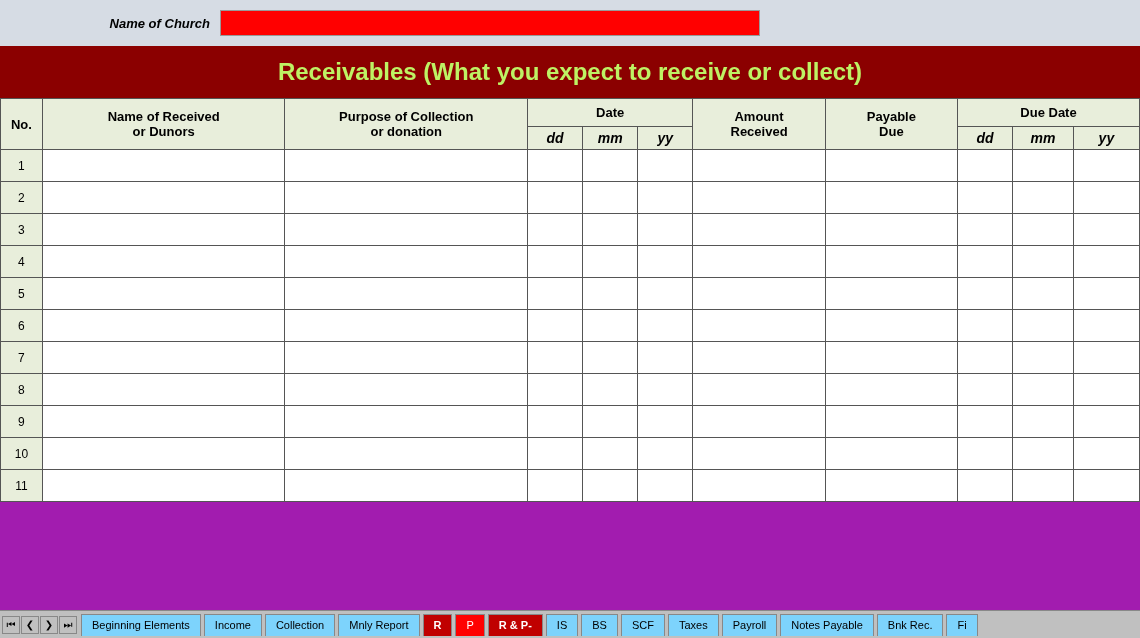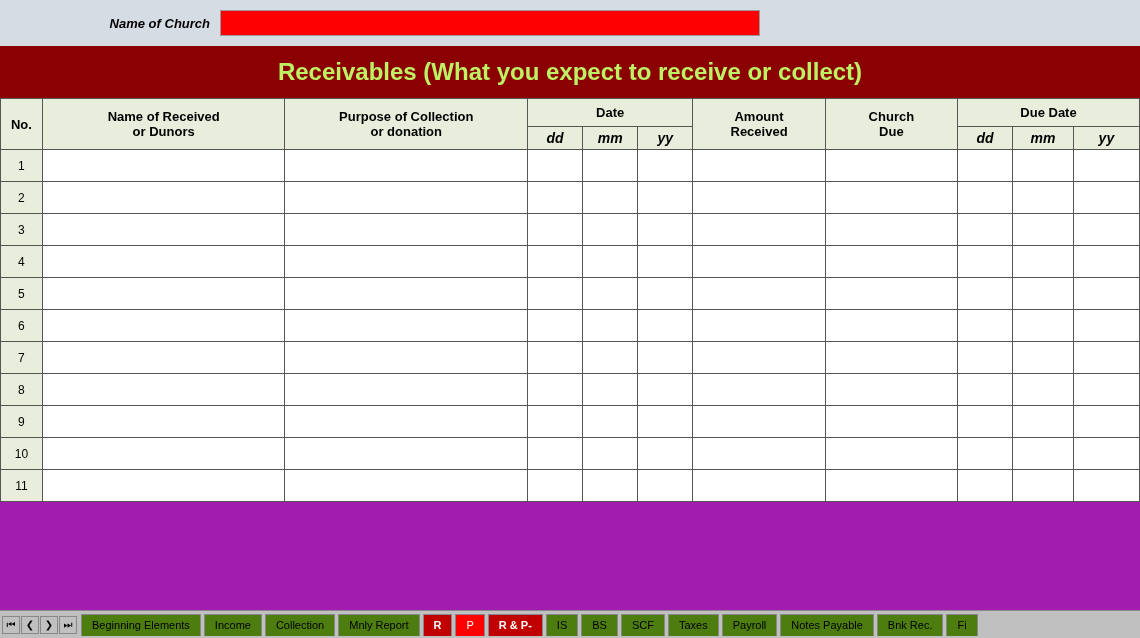--- a/index.html
+++ b/index.html
@@ -211,7 +211,7 @@
 Received</span>
         </th>
         <th rowspan="2">
-          <span style="white-space:pre-line;">Church
+          <span style="white-space:pre-line;">Payable
 Due</span>
         </th>
         <th colspan="3" class="group-header-duedate">Due Date</th>

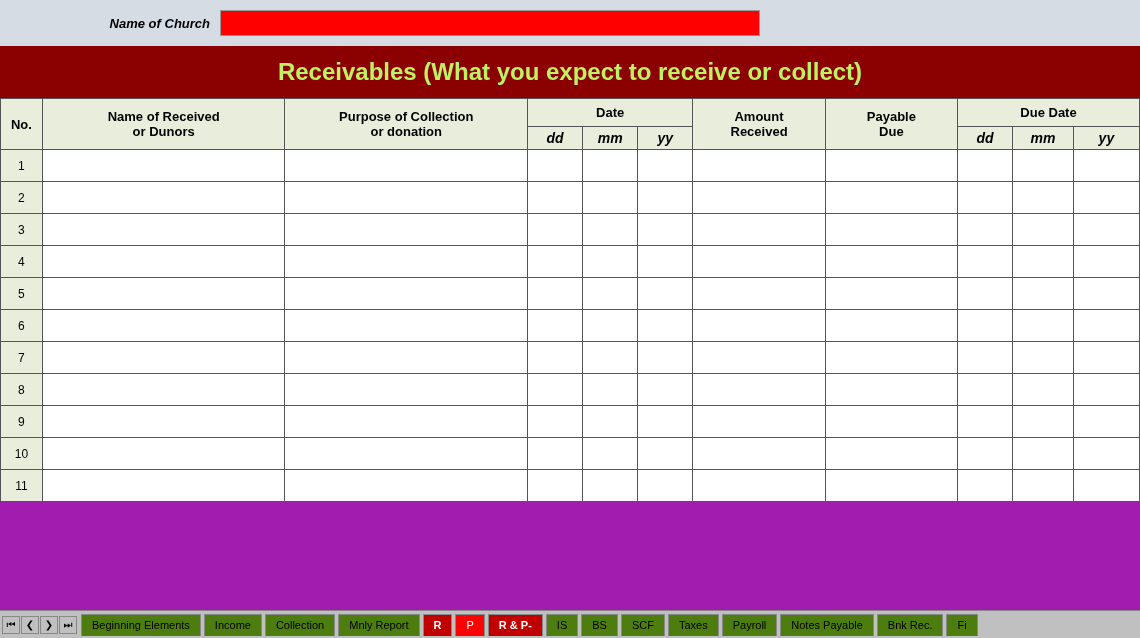--- a/index.html
+++ b/index.html
@@ -154,7 +154,7 @@
       font-size: 11px;
       border: 1px solid #888;
       border-bottom: none;
-      background: #4d7c0f;
+      background: #7dd3fc;
       cursor: pointer;
       display: flex;
       align-items: center;

